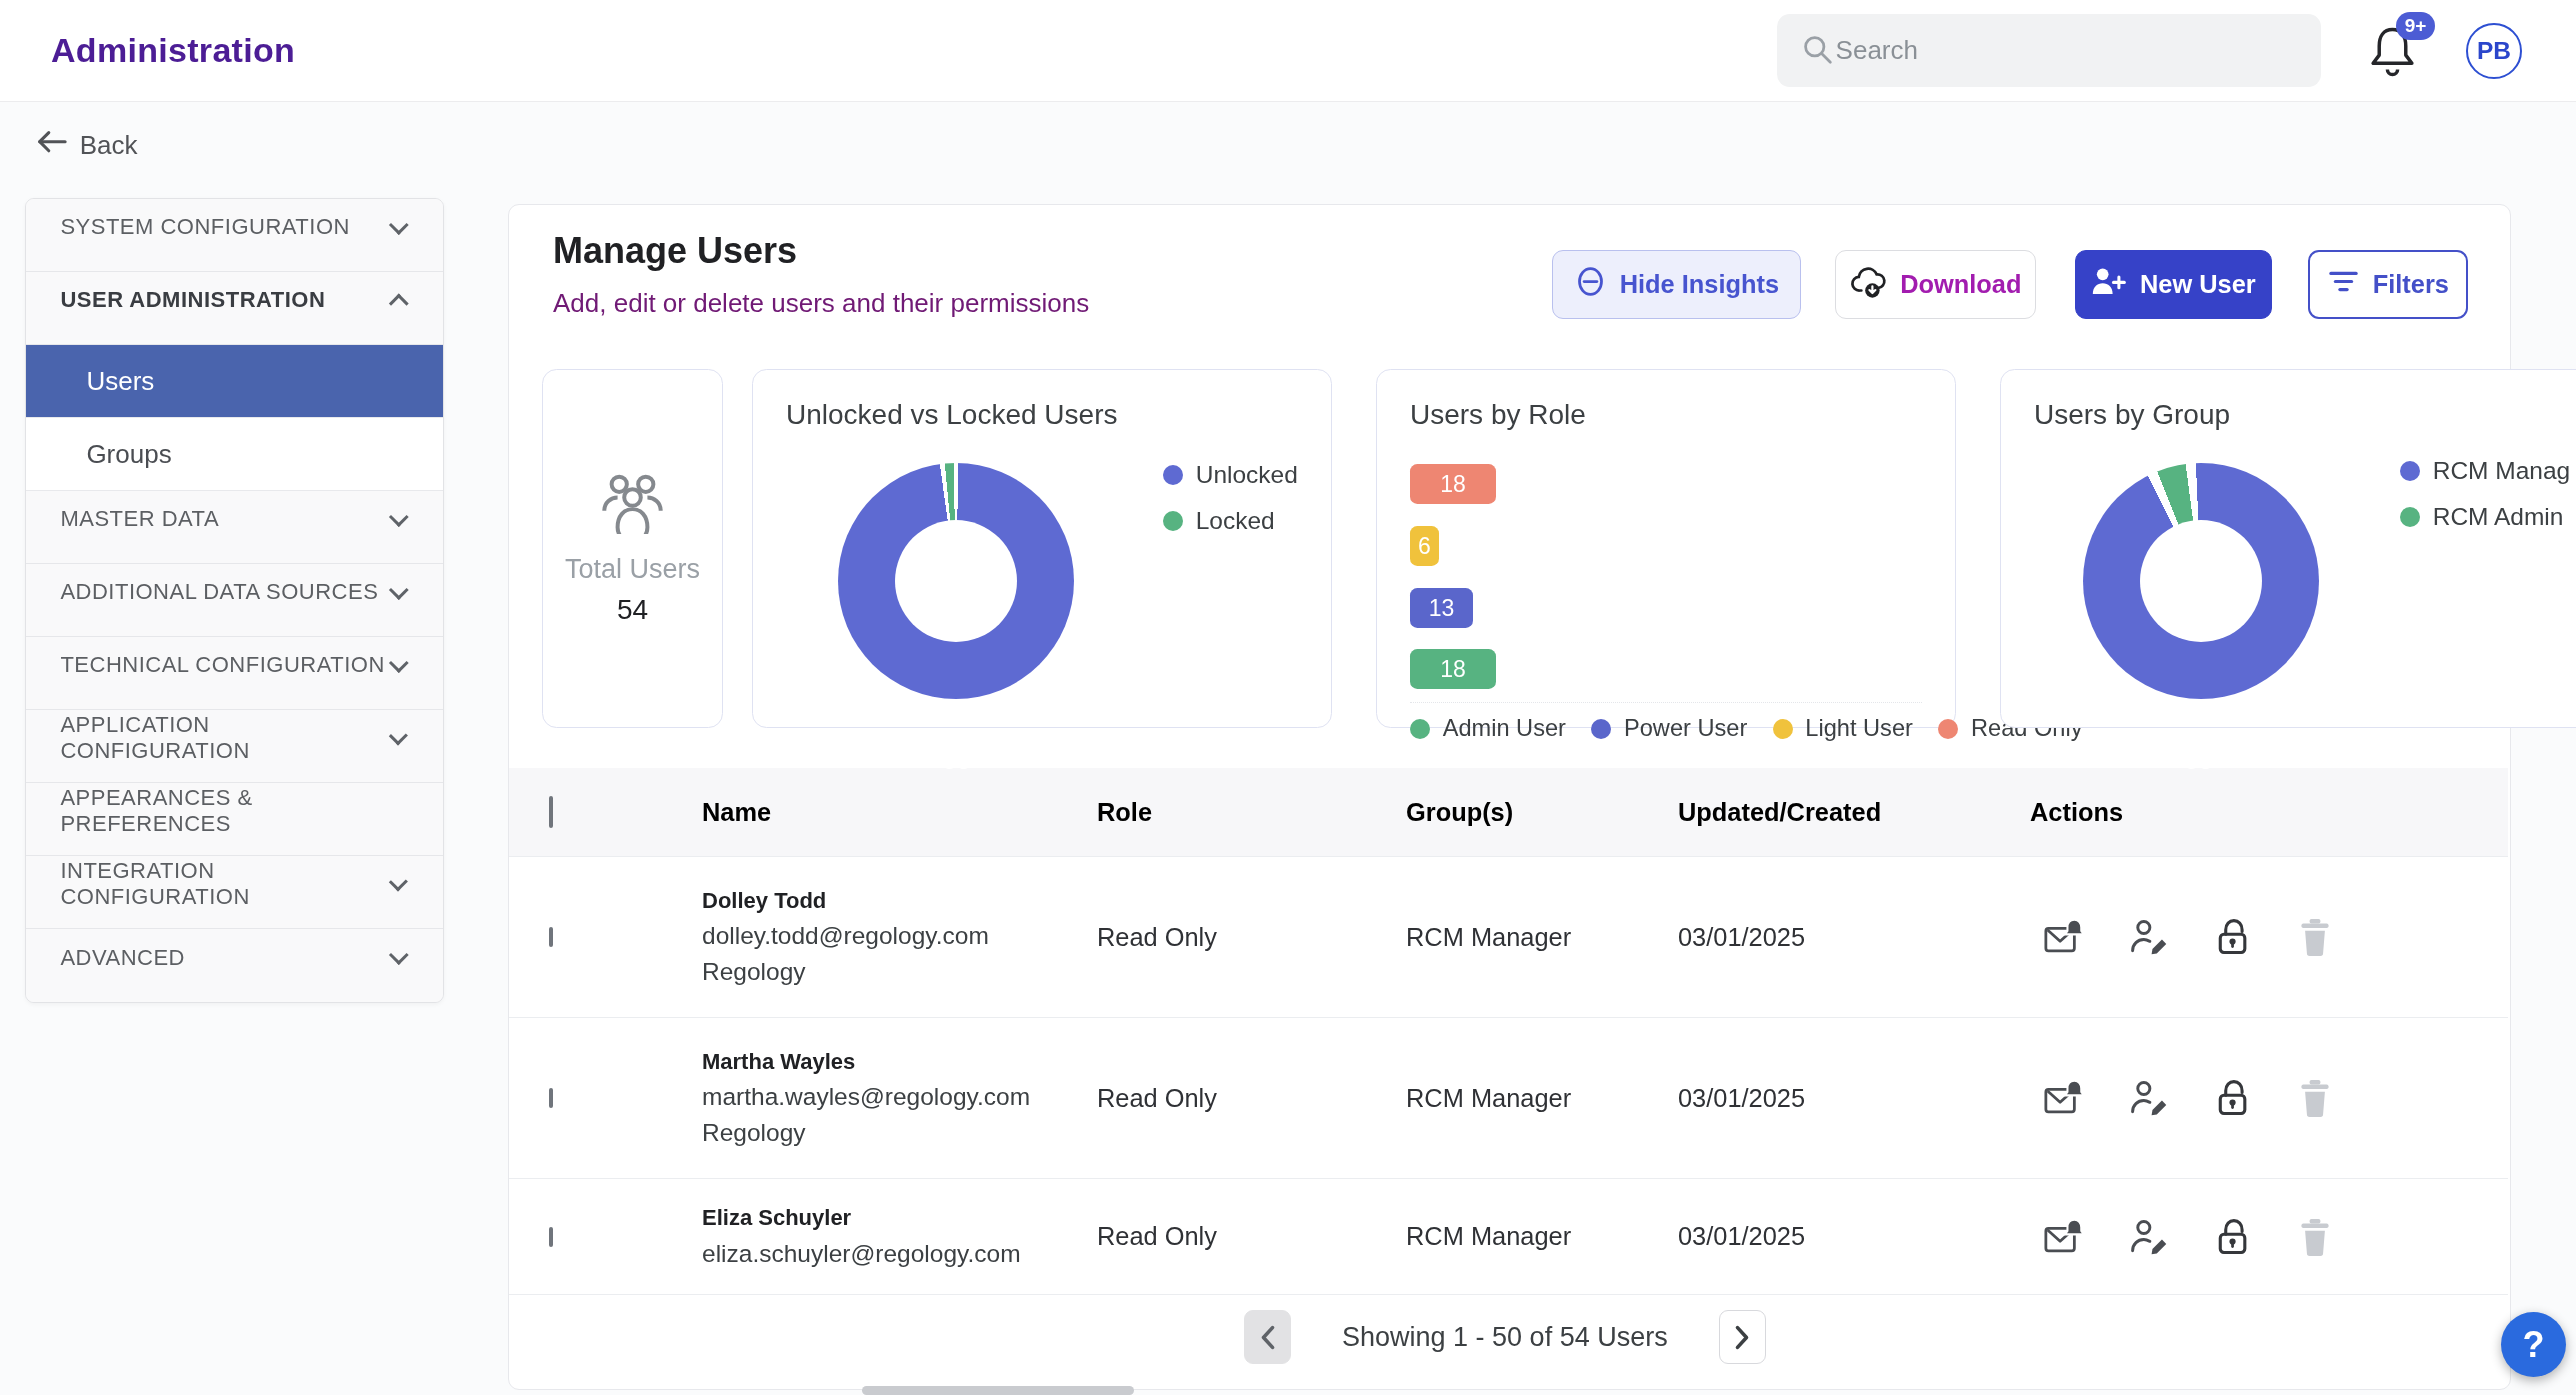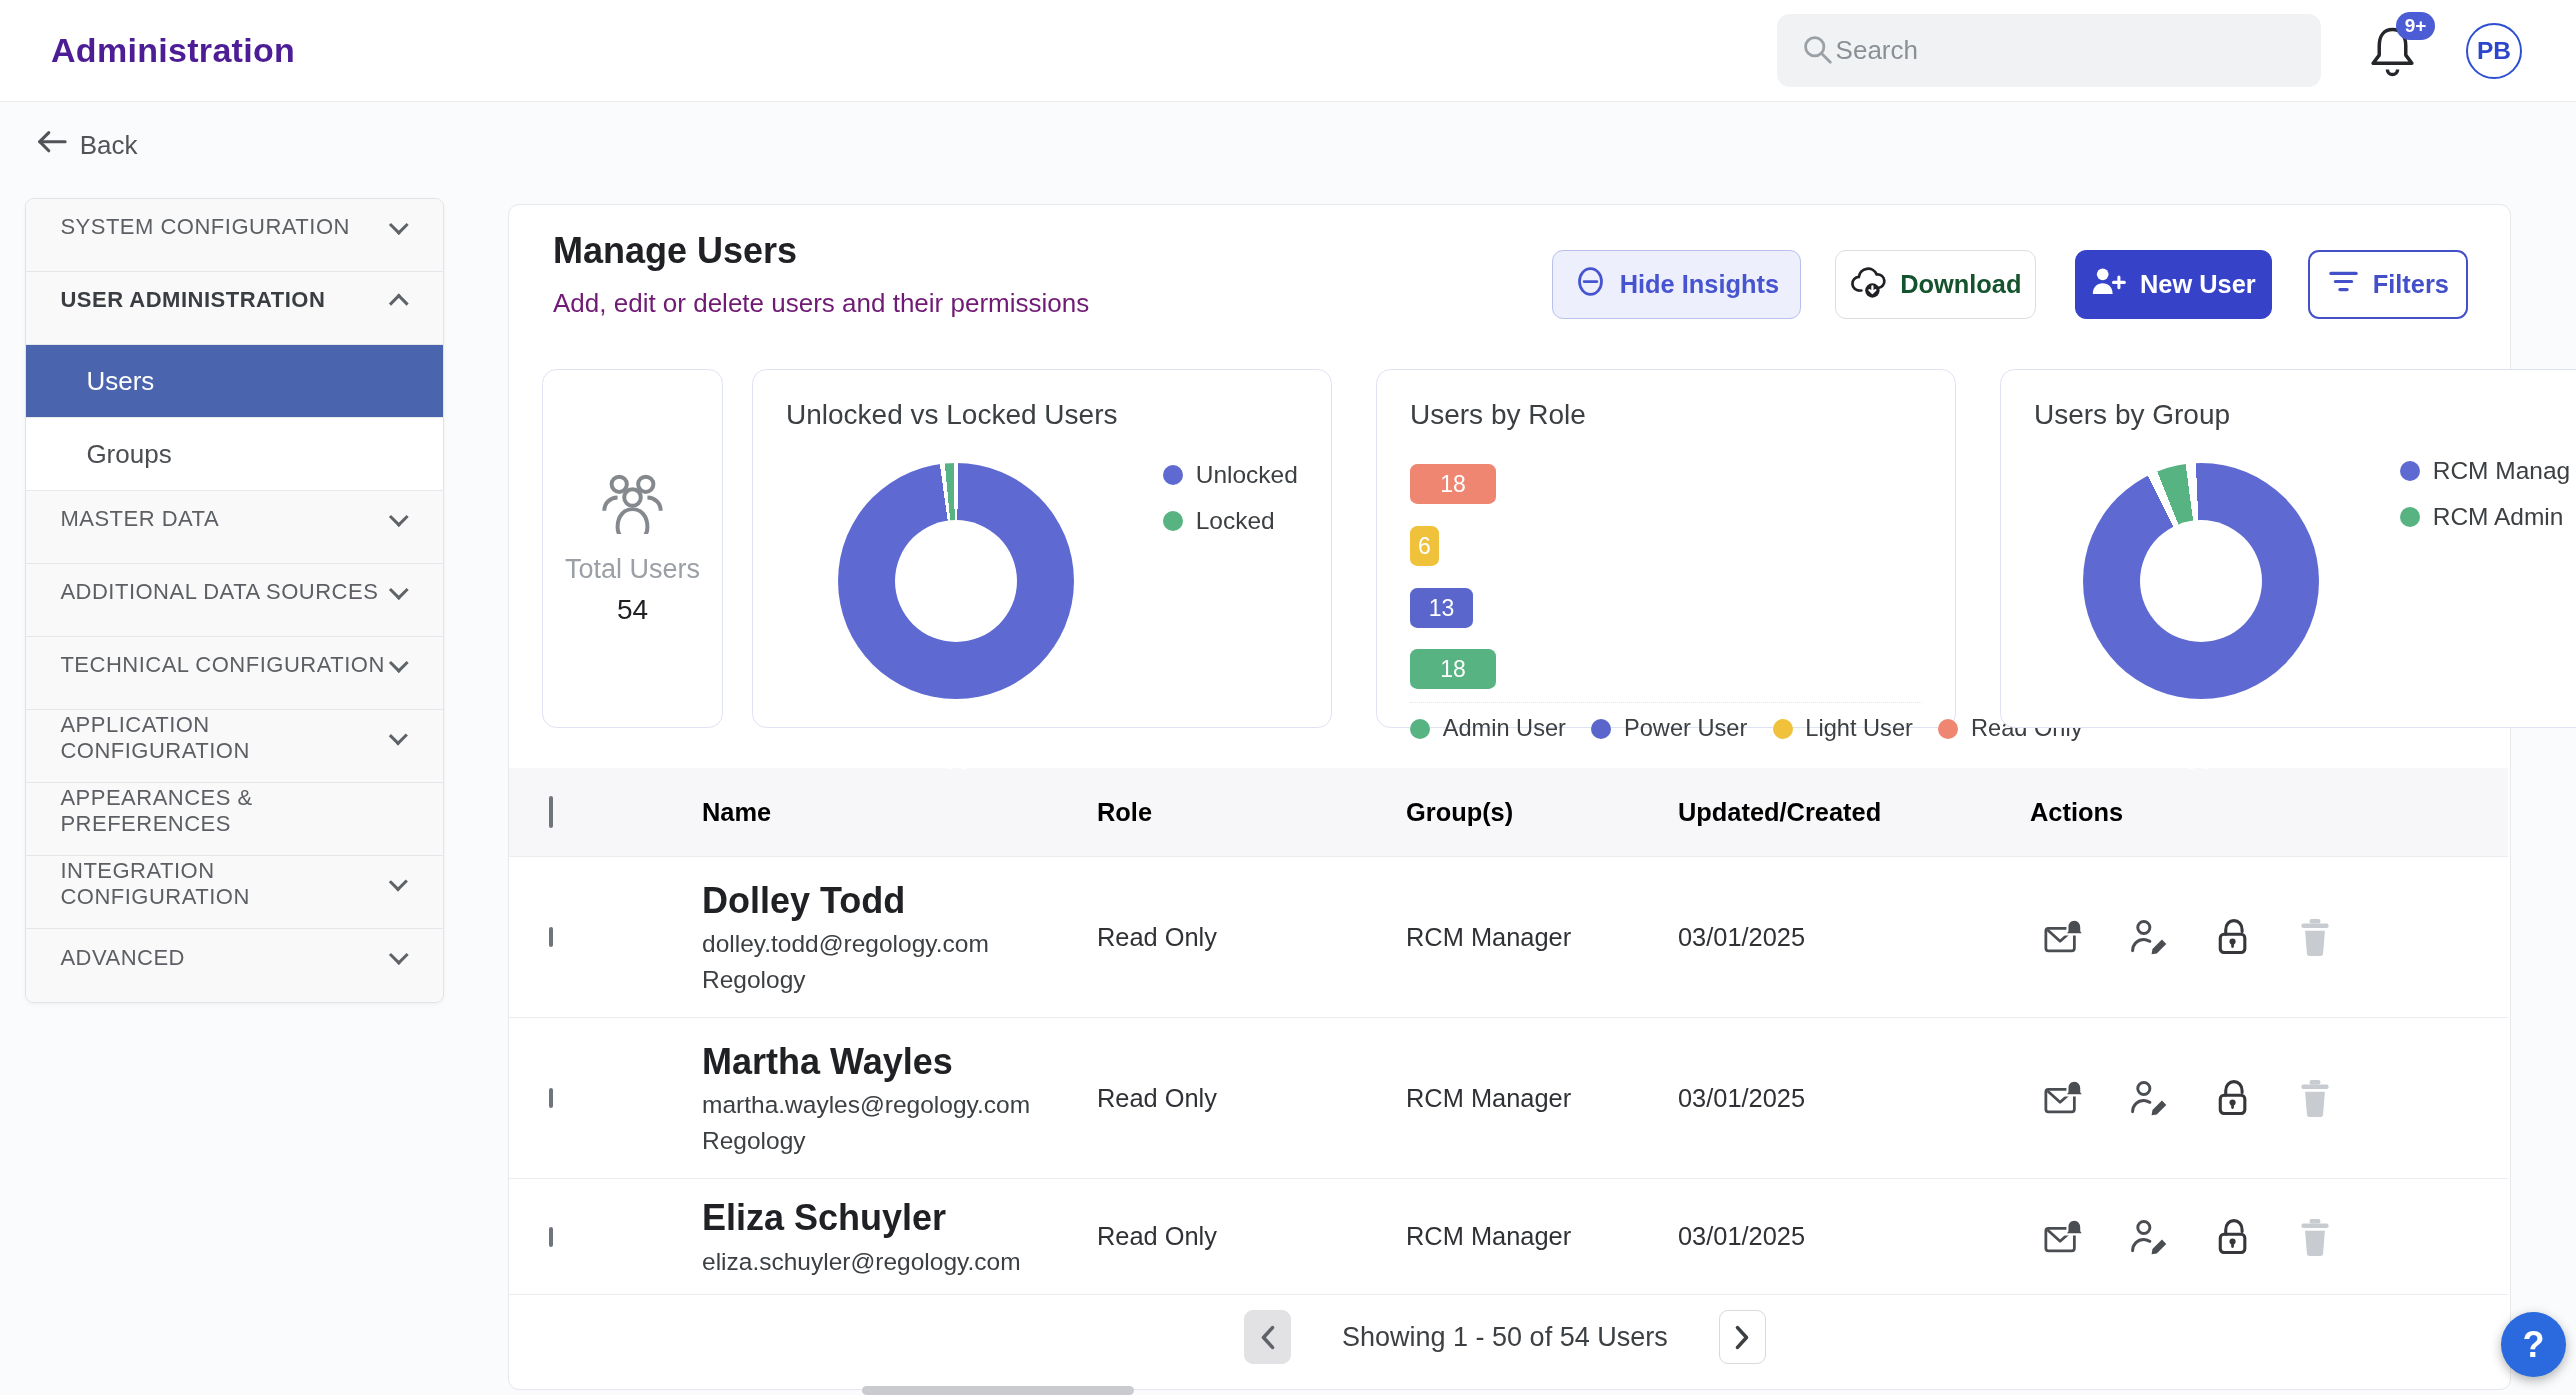--- a/index.html
+++ b/index.html
@@ -48,7 +48,7 @@
   .btn { position:absolute; top:45px; height:69px; border-radius:11px; display:flex; align-items:center;
     justify-content:center; gap:12.7px; font-size:25.4px; font-weight:bold; cursor:pointer; }
   .btn-hide { left:1043px; width:249px; background:#edeffc; border:1.8px solid #b9c0ee; color:#4754cf; }
-  .btn-download { left:1326px; width:201px; background:#fff; border:1.8px solid #dcdde1; color:#14532d; }
+  .btn-download { left:1326px; width:201px; background:#fff; border:1.8px solid #dcdde1; color:#a21caf; }
   .btn-new { left:1566px; width:197px; background:#3642c8; border:1.8px solid #3642c8; color:#fff; }
   .btn-filters { left:1799px; width:160px; background:#fff; border:2.7px solid #4450c8; color:#4450c8; }
   

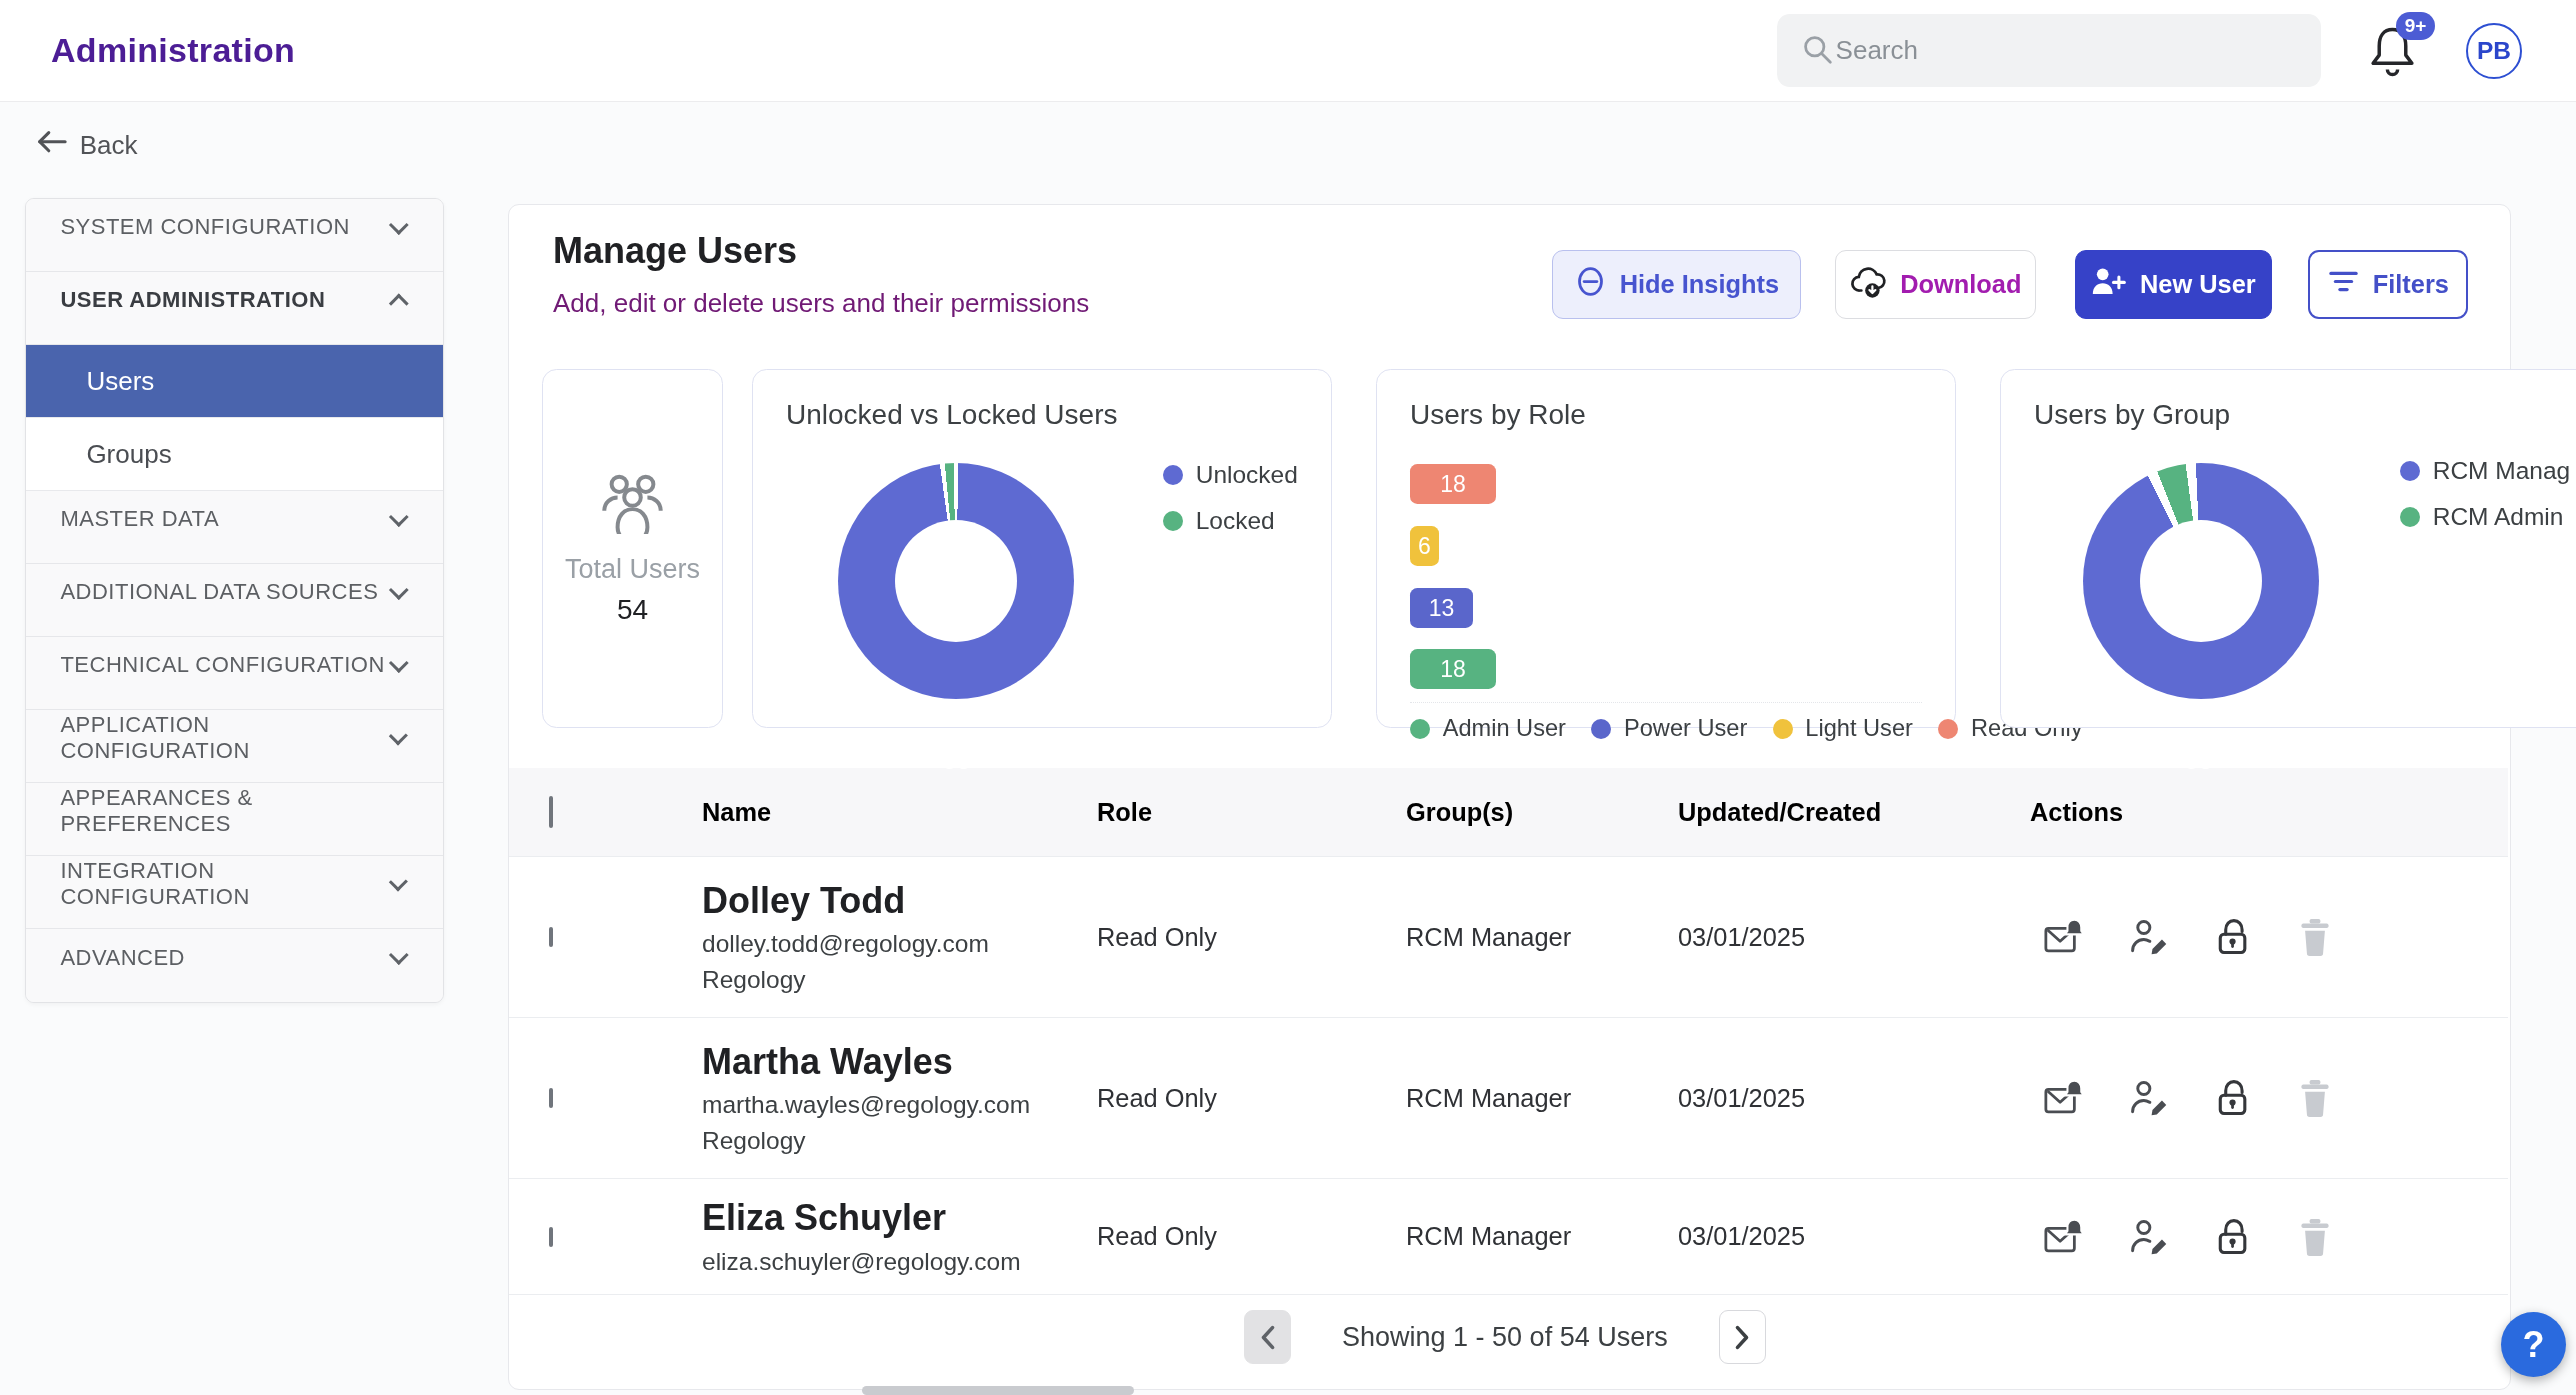--- a/index.html
+++ b/index.html
@@ -93,7 +93,7 @@
   .cell-check { padding-left:40px; }
   .checkbox { width:33px; height:33px; border:2.7px solid #70757c; border-radius:6.3px; background:#fff; cursor:pointer; }
   .name-cell { display:flex; flex-direction:column; gap:8.2px; }
-  .uname { font-size:36px; font-weight:bold; color:#202124; }
+  .uname { font-size:22px; font-weight:bold; color:#202124; }
   .uemail, .ucompany { font-size:24.5px; color:#3c4043; }
   .cell { font-size:25.4px; color:#2f3135; }
   .actions-cell { display:flex; gap:44px; padding-left:12.7px; align-items:center; }

